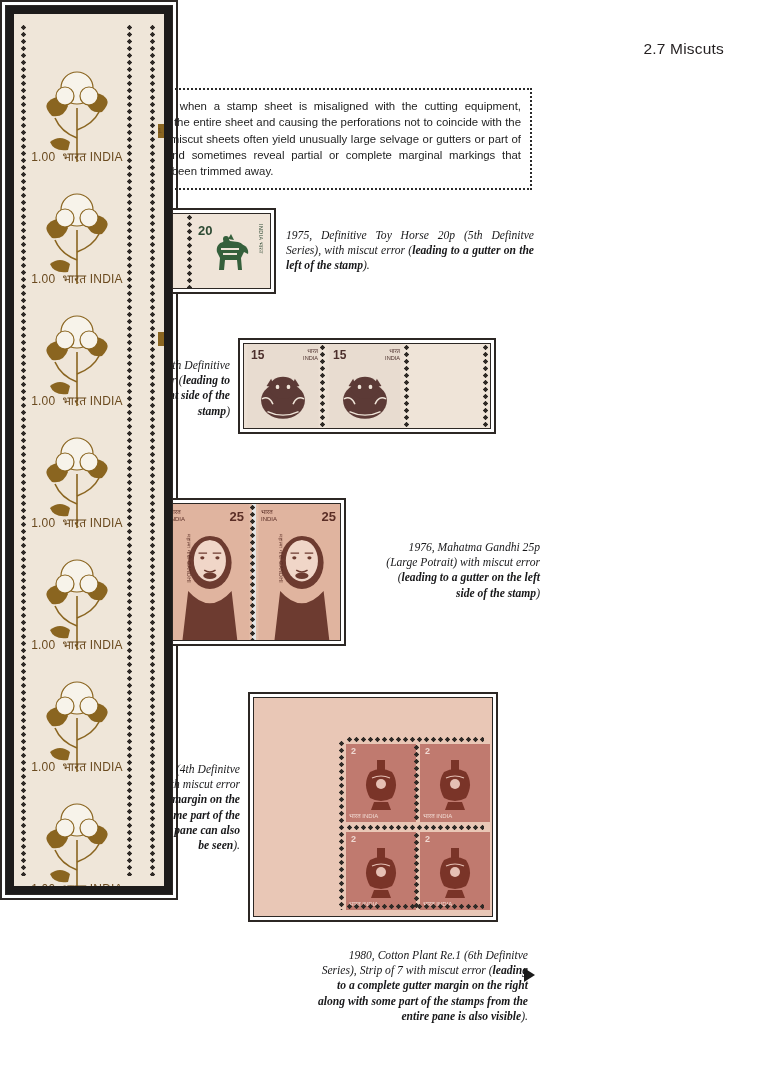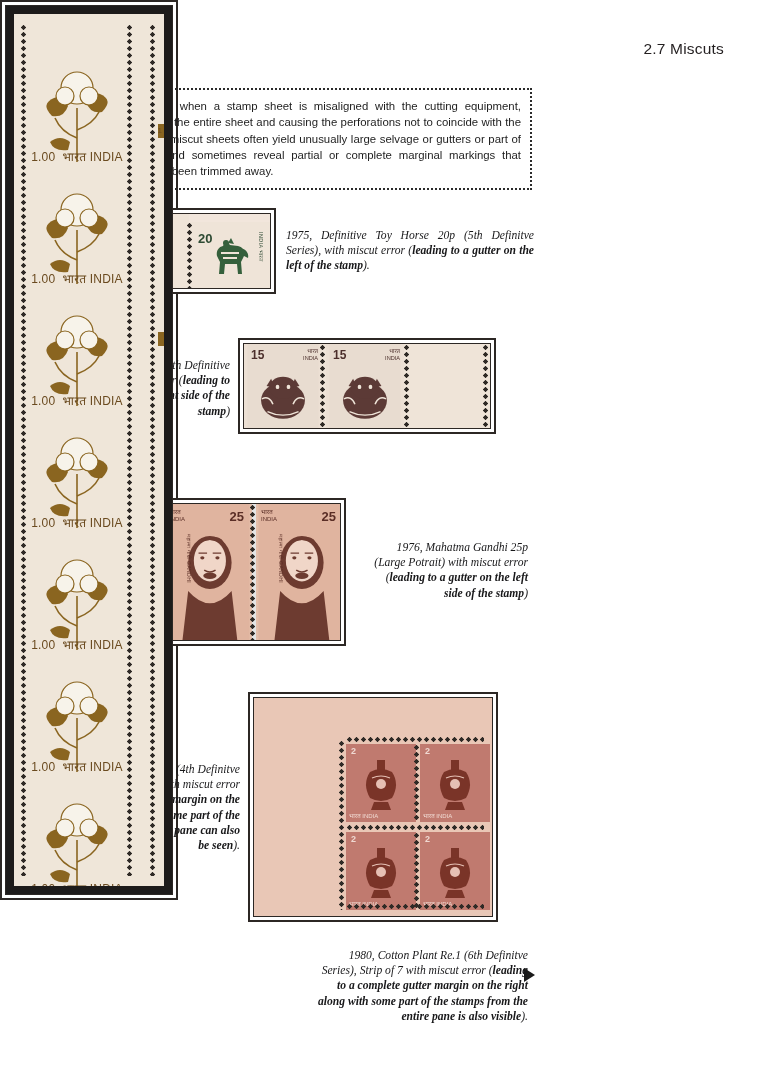--- a/index.html
+++ b/index.html
@@ -89,7 +89,7 @@
   
   #plate-horse { left: 80px; top: 208px; width: 196px; height: 86px; }
   #plate-horse .gutter { position: absolute; left: 0; top: 0; bottom: 0; width: 56%; }
-  #plate-horse .stamp  { position: absolute; right: 0; top: 8px; bottom: 0; width: 44%; }
+  #plate-horse .stamp  { position: absolute; right: 0; top: 0; bottom: 0; width: 44%; }
   .horse-figure {
     position: absolute; left: 50%; top: 52%;
     transform: translate(-50%,-50%);

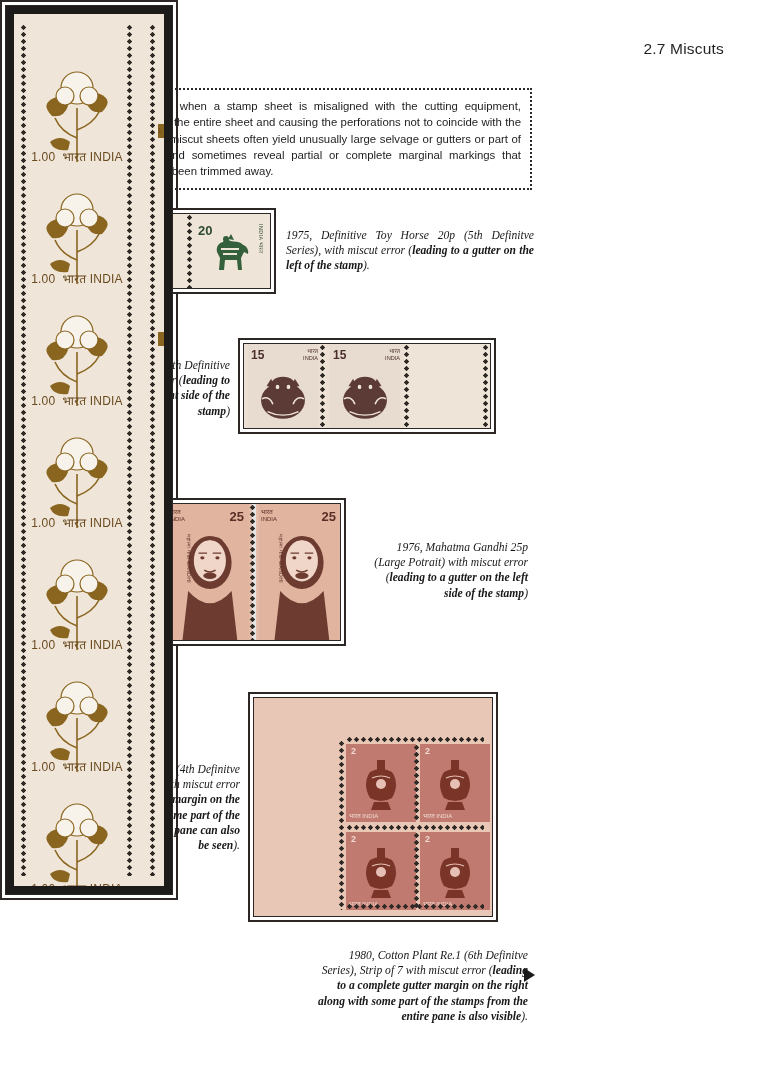--- a/index.html
+++ b/index.html
@@ -325,7 +325,7 @@
   </div>
 </div>
 
-<div class="caption" style="left:368px; top:540px; width:160px; text-align:right;">
+<div class="caption" style="left:380px; top:540px; width:160px; text-align:right;">
   <span>1976, Mahatma Gandhi 25p (Large Potrait) with miscut error (</span><b>leading to a gutter on the left side of the stamp</b><span>)</span>
 </div>
 

